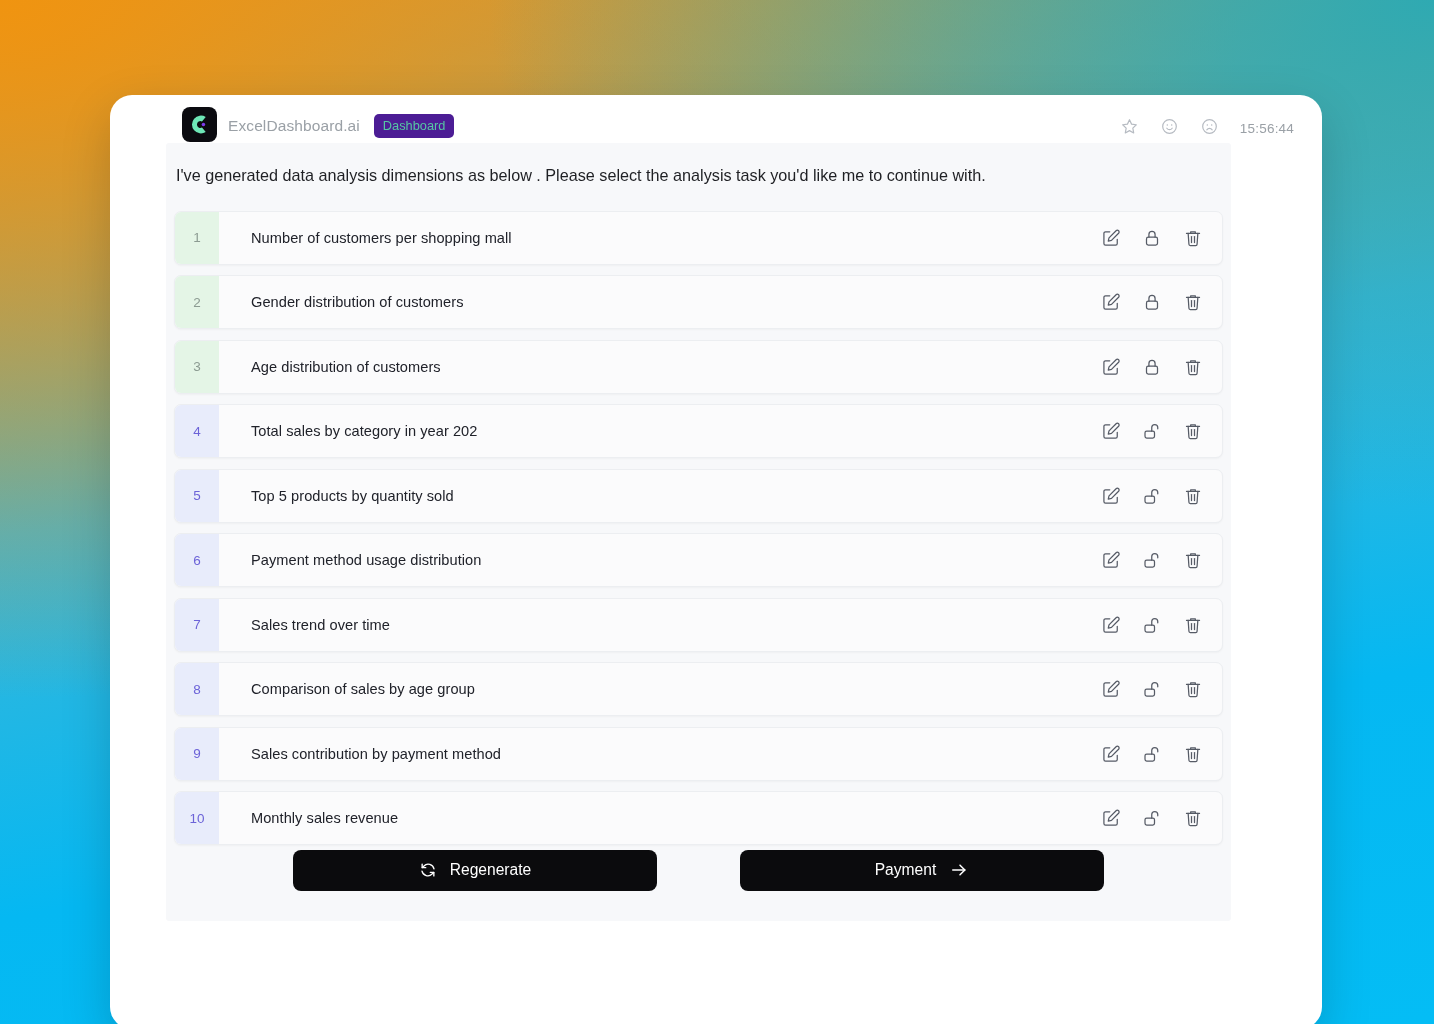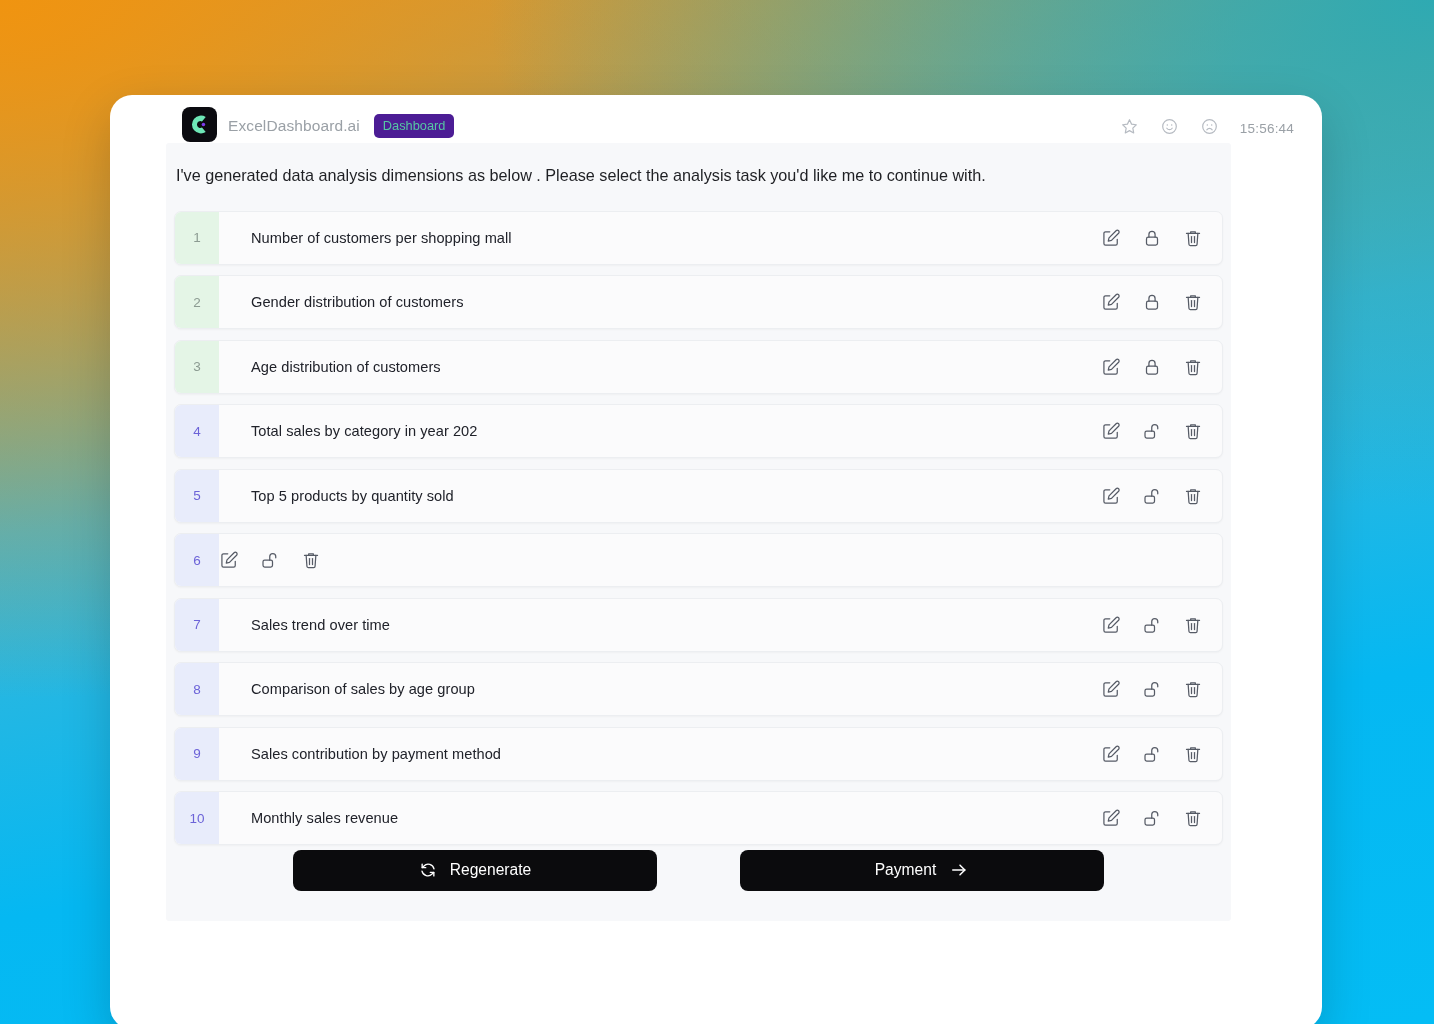--- a/index.html
+++ b/index.html
@@ -303,6 +303,7 @@
         </div>
         <div class="row indigo">
           <div class="num">6</div>
+          <div class="row-label">Payment method usage distribution</div>
           <div class="row-actions">
             <span>
               <svg width="20" height="20" viewBox="0 0 24 24" fill="none" stroke="#565b66" stroke-width="1.5" stroke-linecap="round" stroke-linejoin="round">

